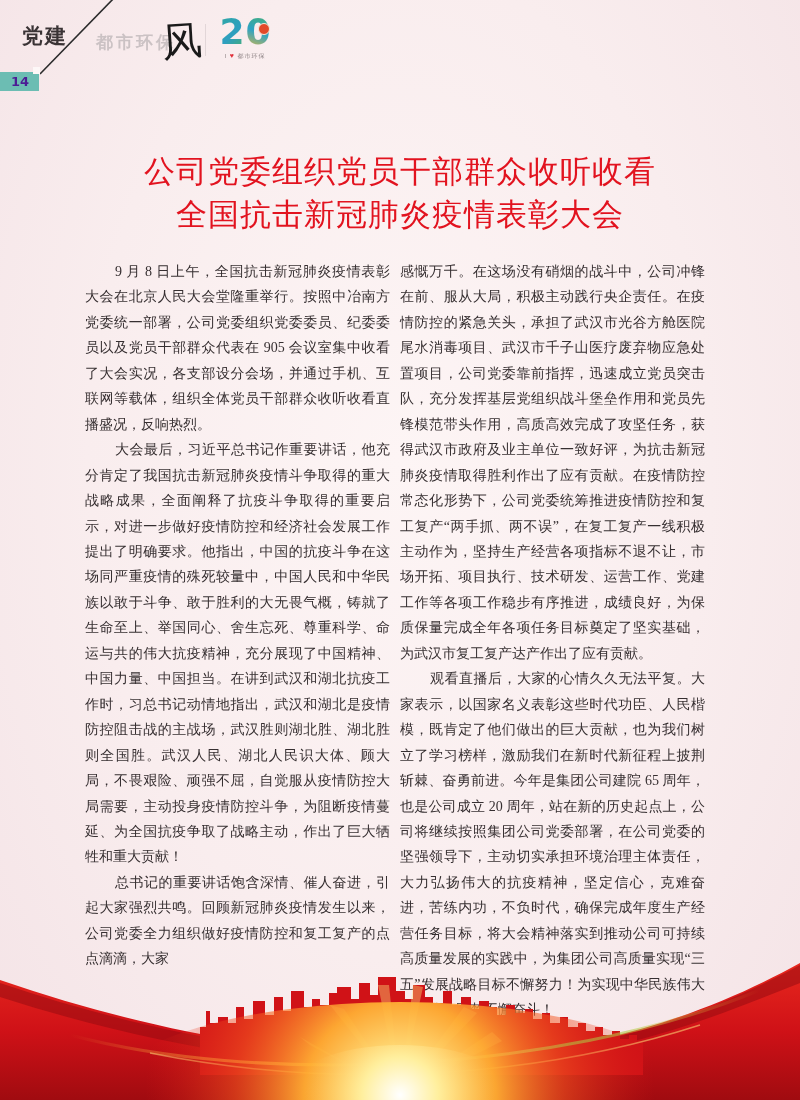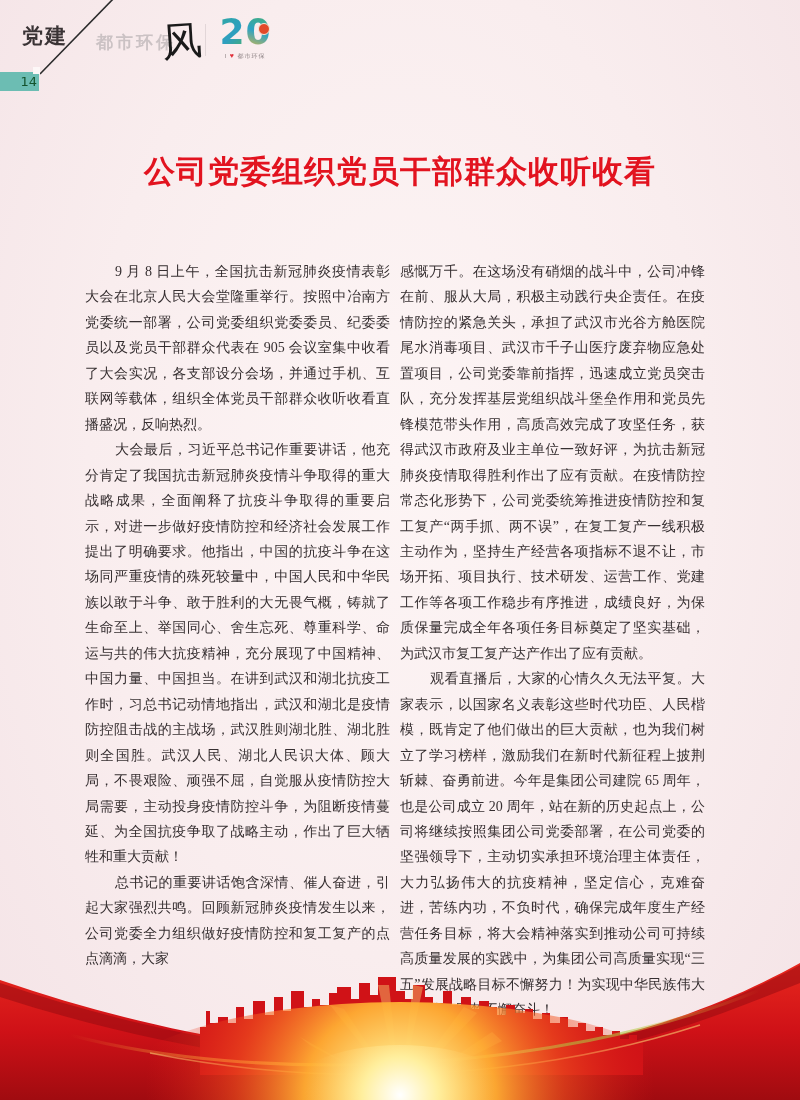--- a/index.html
+++ b/index.html
@@ -18,8 +18,8 @@
   .corner-line { position:absolute; left:0; top:0; width:140px; height:90px; }
   .page-tab {
     position:absolute; left:0; top:72px; width:39px; height:19px;
-    background:#6cbdb3; color:#14532d; font-size:13px; line-height:19px;
-    text-align:right; padding-right:2px; font-family:"DejaVu Sans",sans-serif;
+    background:#6cbdb3; color:#4c1d95; font-size:13px; line-height:19px;
+    text-align:right; padding-right:10px; font-family:"DejaVu Sans",sans-serif;font-weight:bold;
   }
   .tab-square { position:absolute; left:33px; top:67px; width:7px; height:7px; background:#fdf7f7; }
   .brand-watermark {

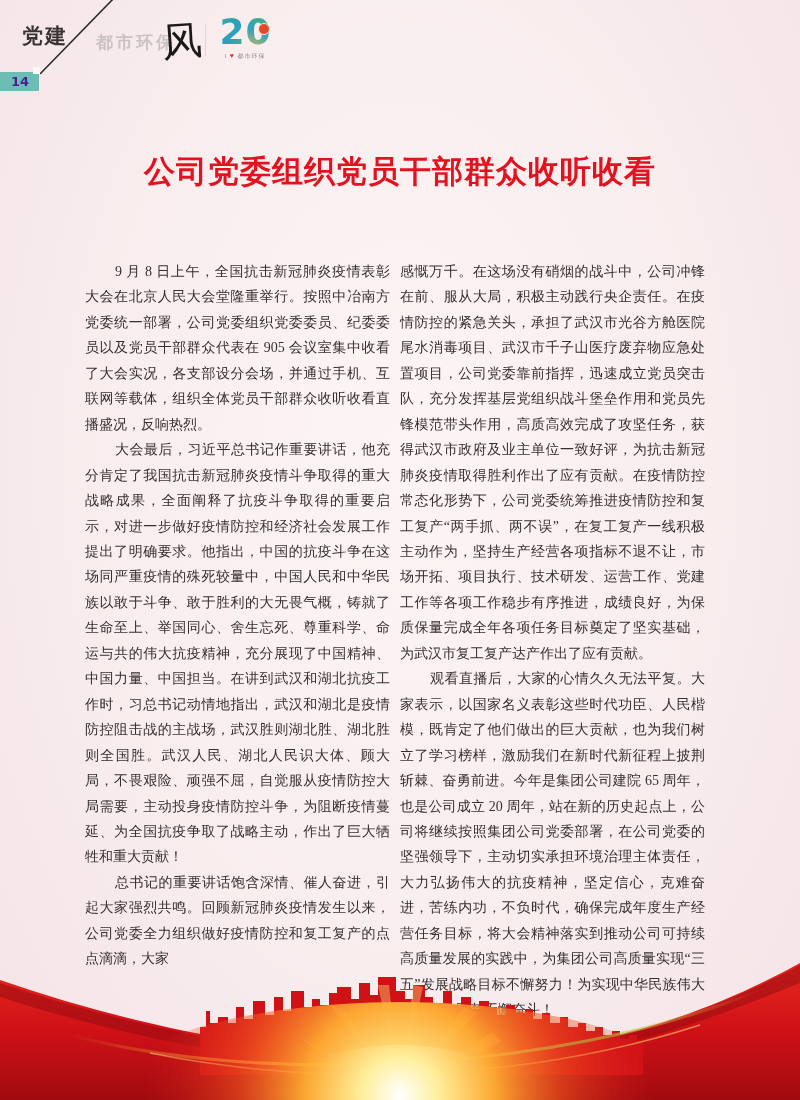--- a/index.html
+++ b/index.html
@@ -56,7 +56,7 @@
   
   .article-title {
     position:absolute; left:0; right:0; top:150px; text-align:center;
-    color:#e2131f; font-weight:bold; letter-spacing:1px;
+    color:#e2131f; font-weight:normal; letter-spacing:1px;
     font-family:"Liberation Serif","DejaVu Serif",serif;
   }
   .article-title .line { font-size:31px; line-height:43px; }

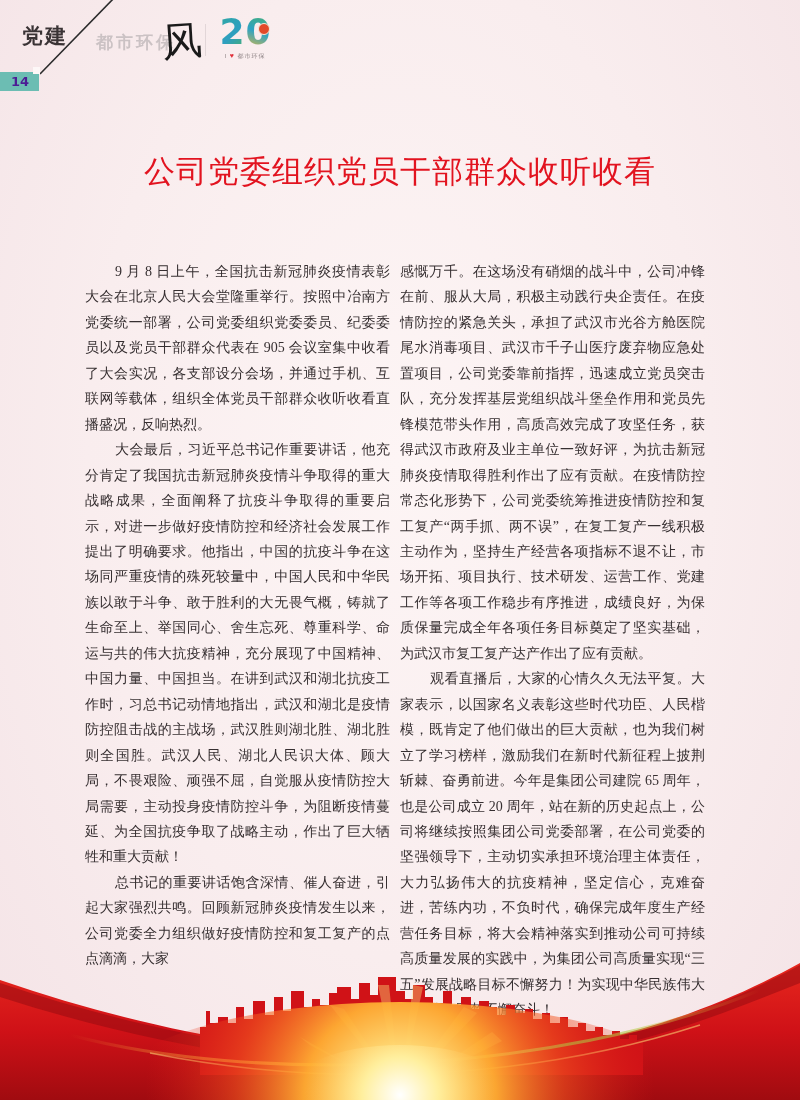--- a/index.html
+++ b/index.html
@@ -110,6 +110,7 @@
 
   <div class="article-title">
     <div class="line">公司党委组织党员干部群众收听收看</div>
+    <div class="line">全国抗击新冠肺炎疫情表彰大会</div>
   </div>
 
   <div class="col col-left">

